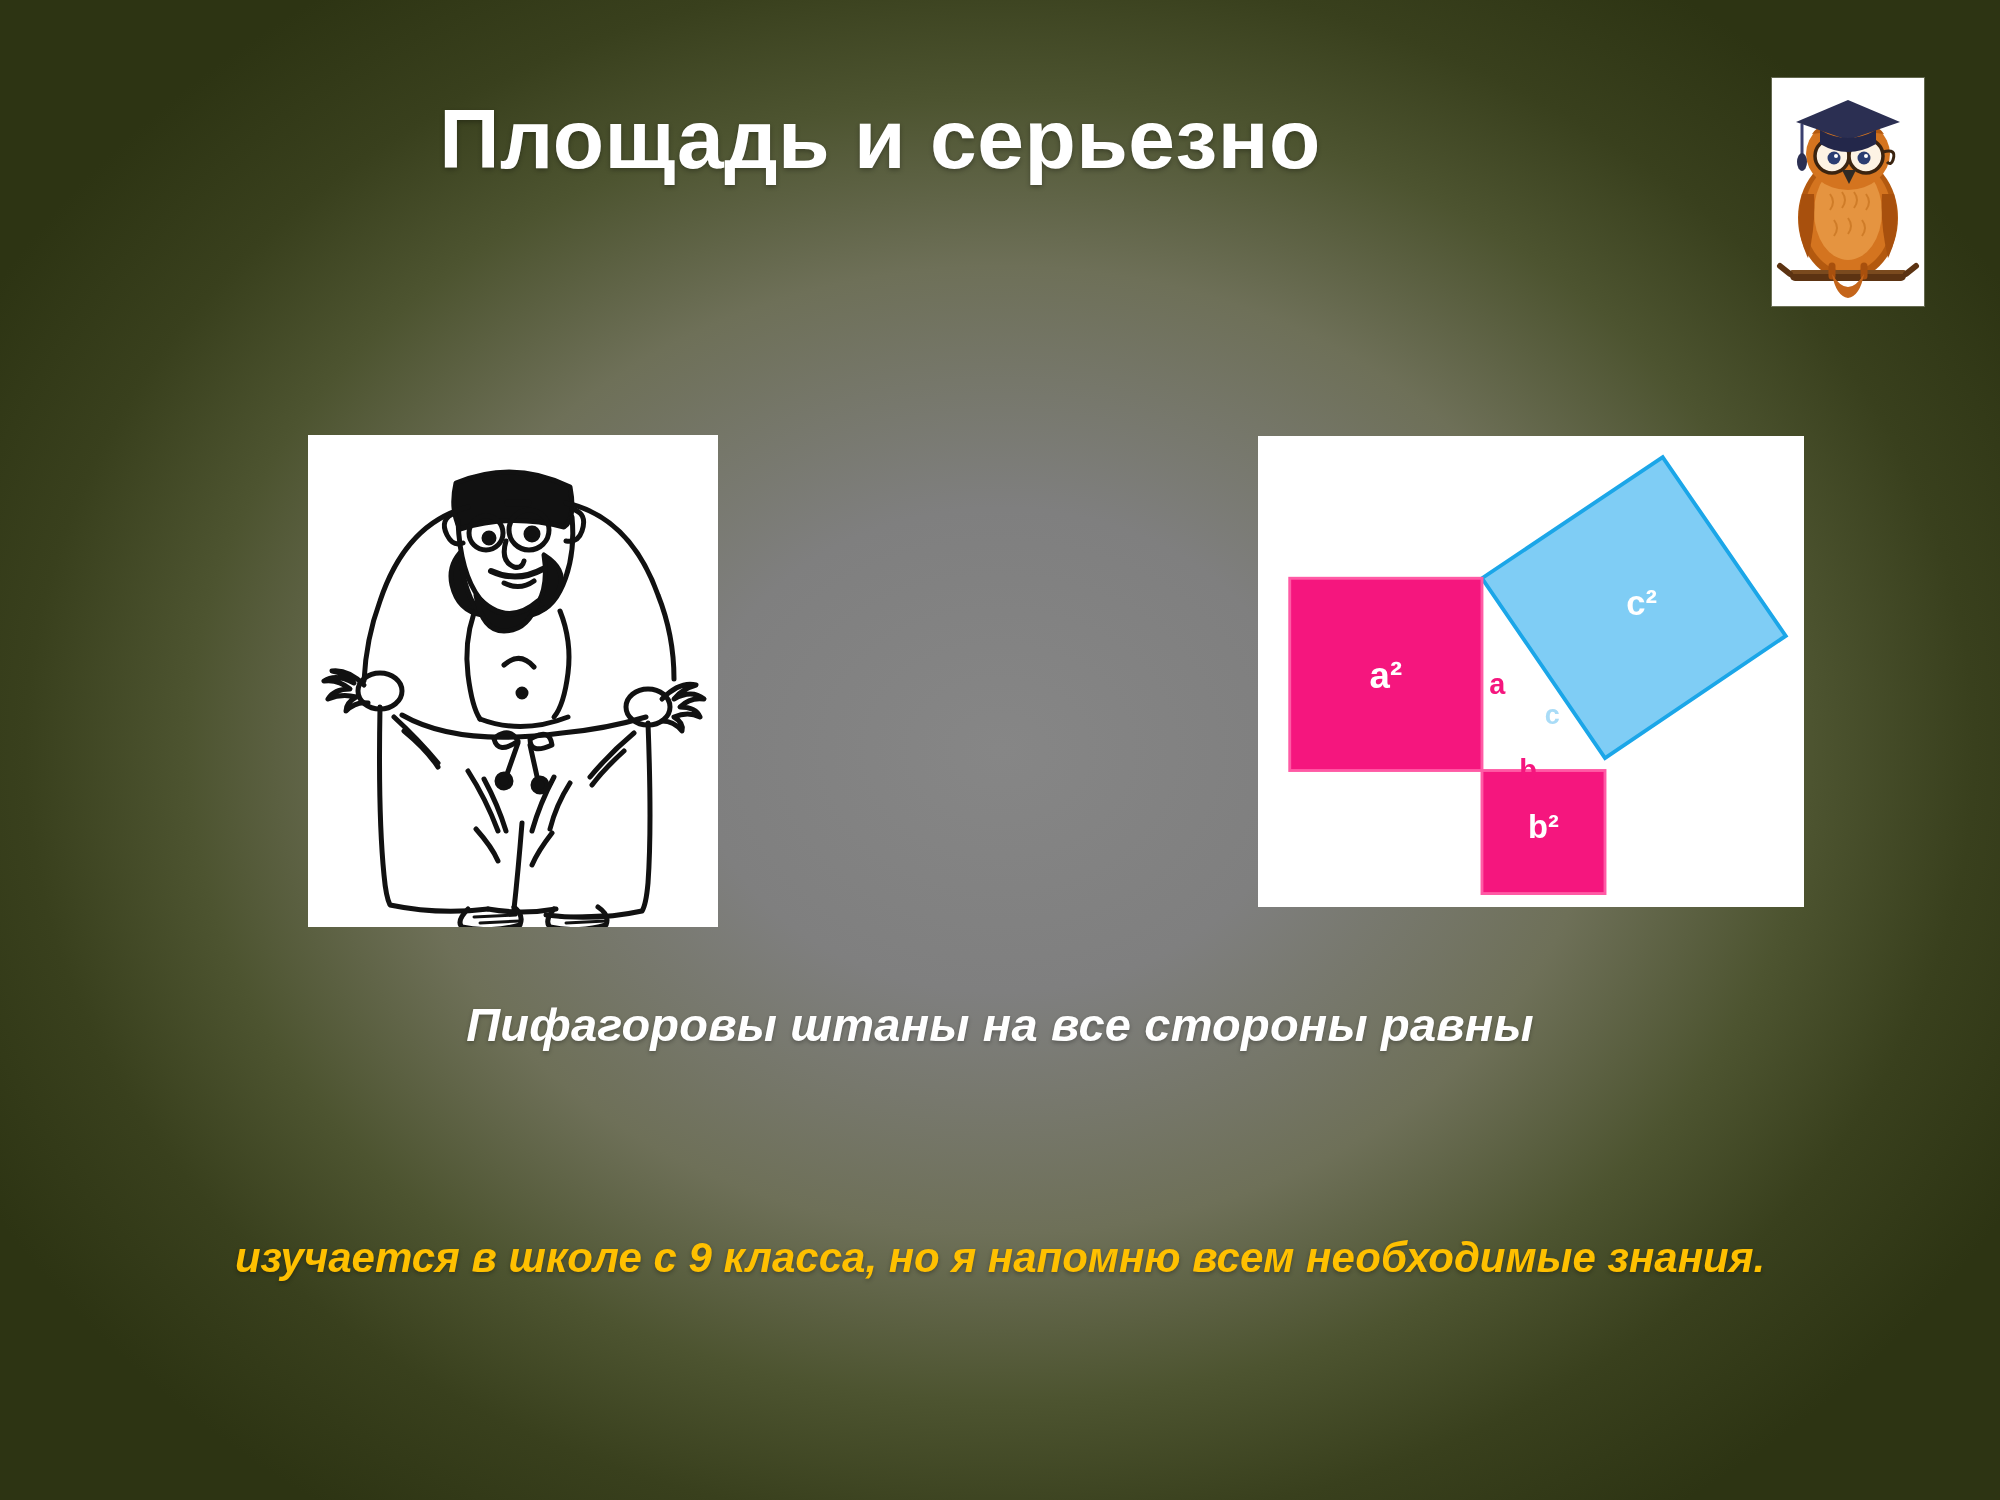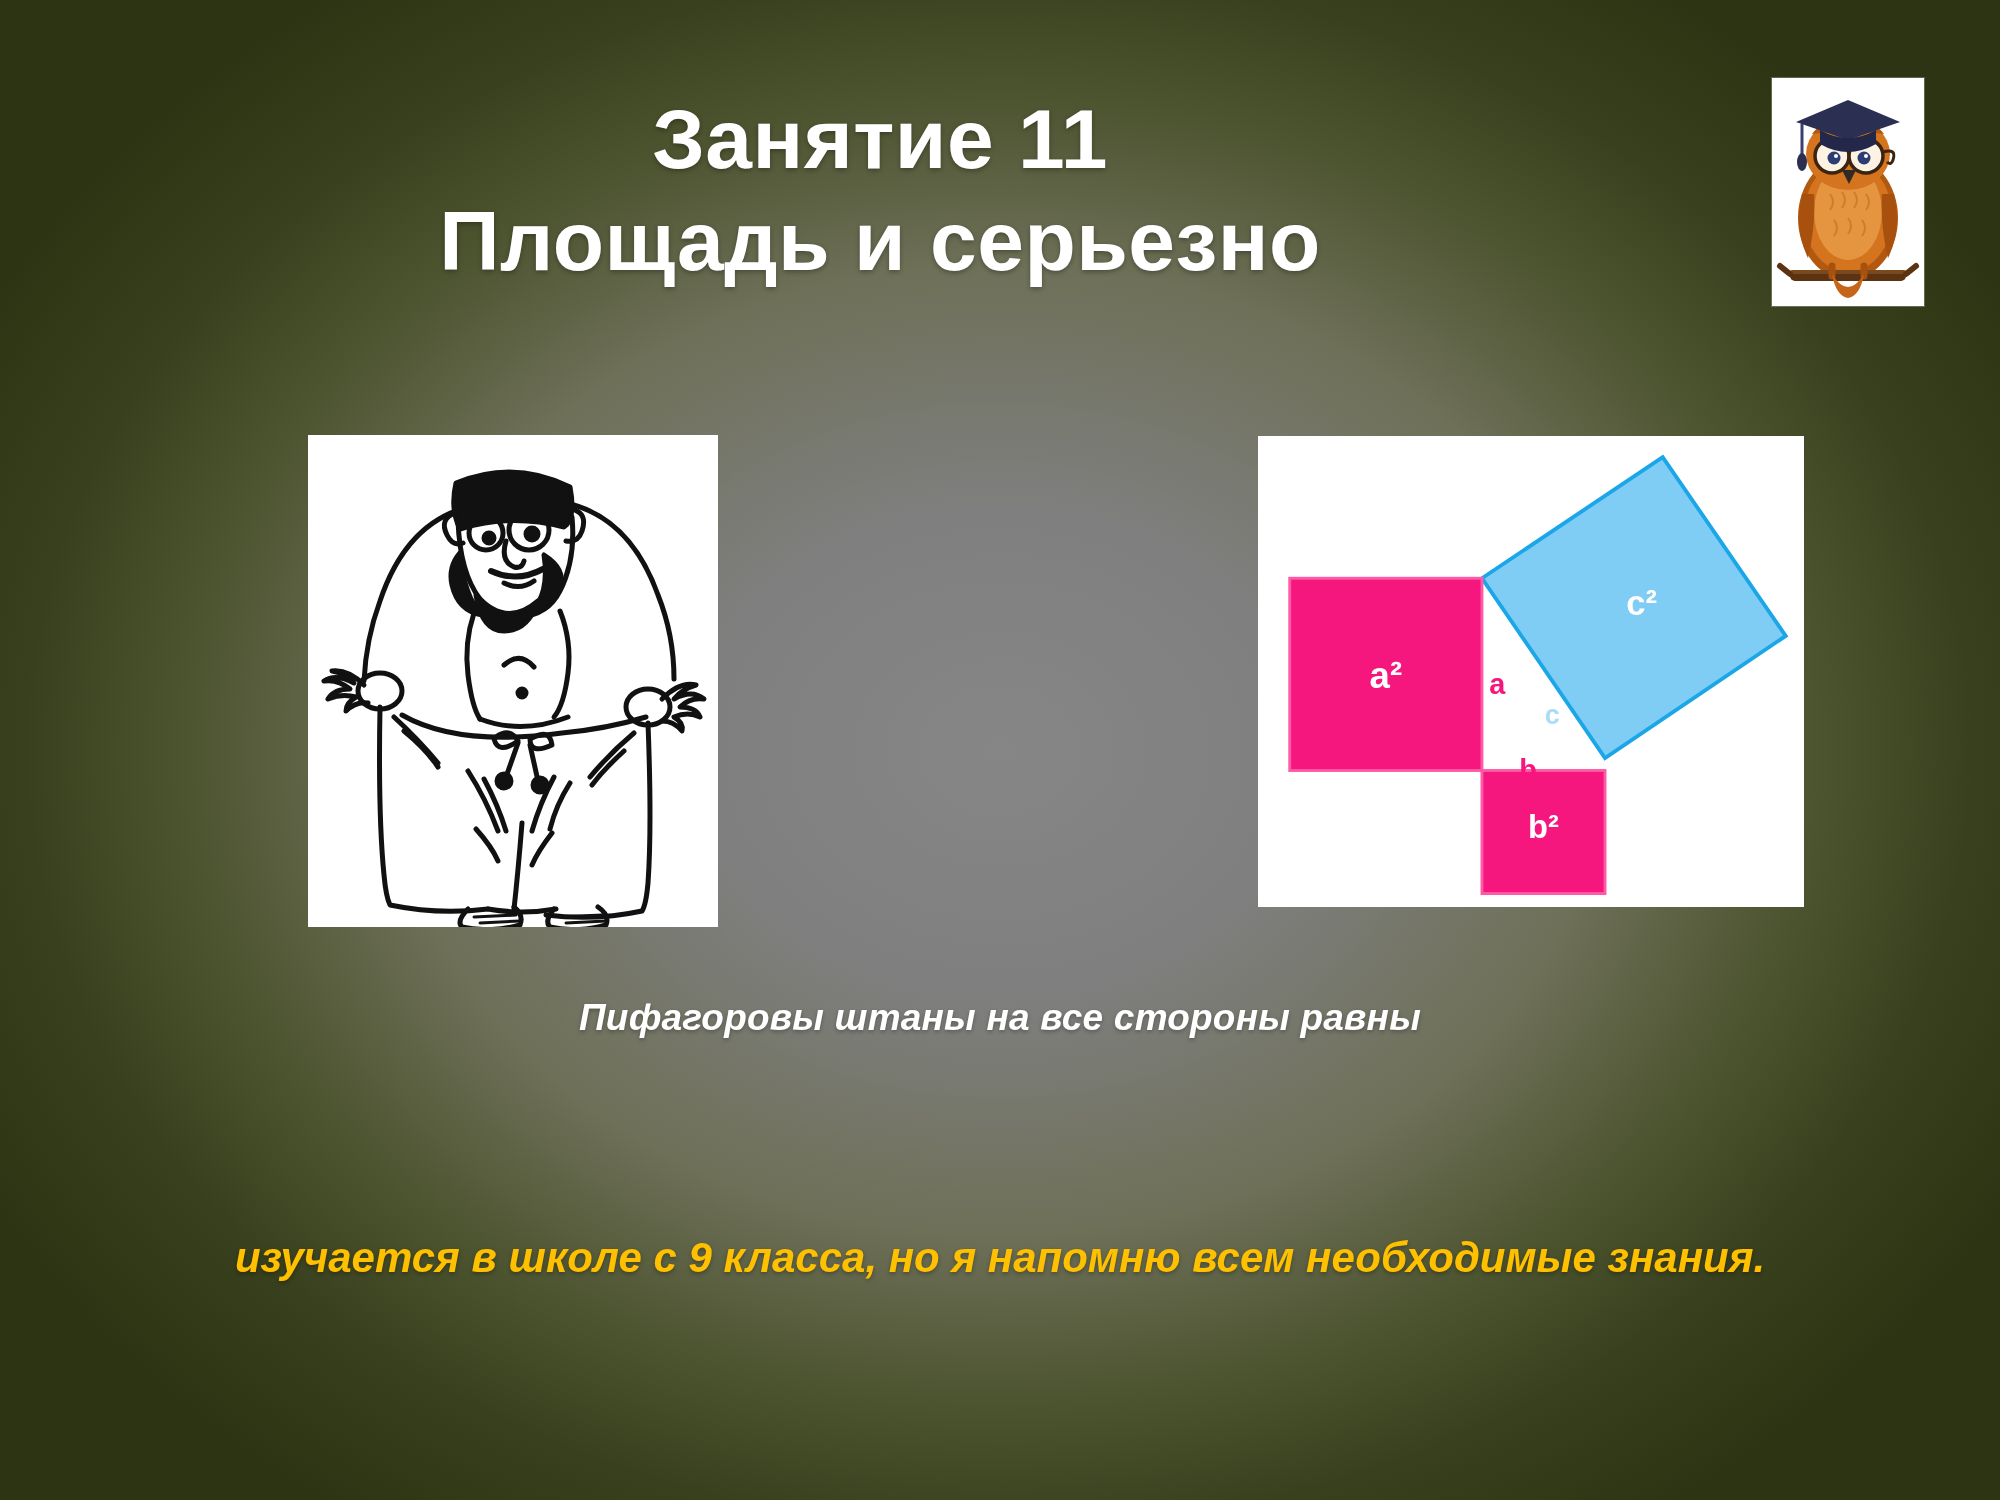--- a/index.html
+++ b/index.html
@@ -118,7 +118,6 @@
 <div id="slide">
 
   <div class="title-block">
-    <span class="title-line-1">Занятие 11</span>
     <span class="title-line-2">Площадь и серьезно</span>
   </div>
 

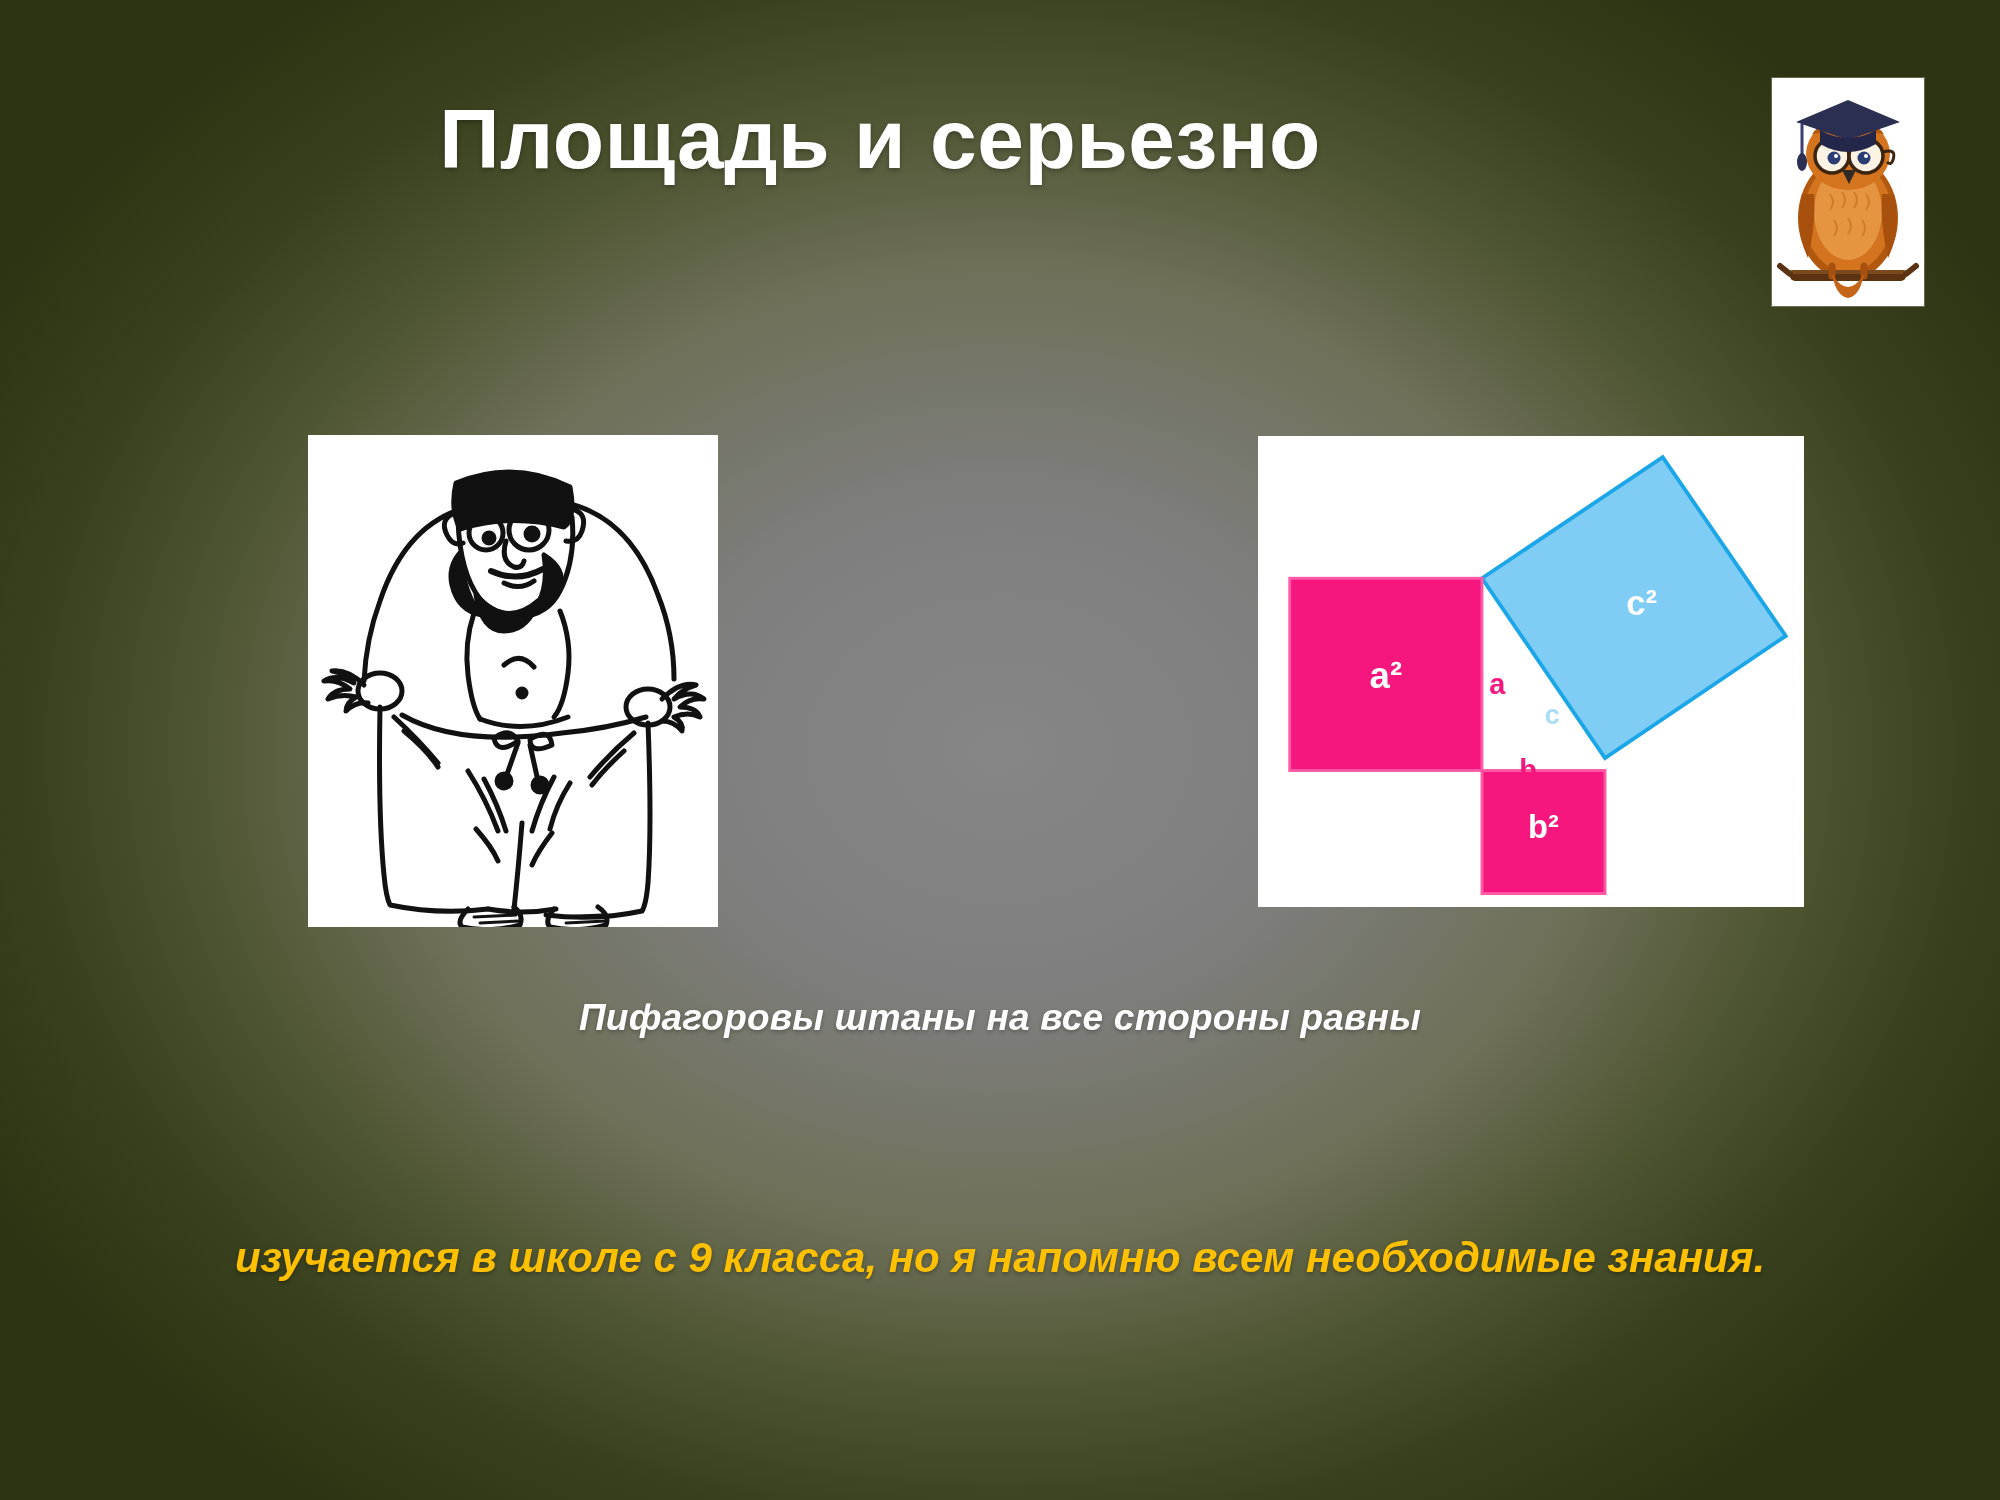--- a/index.html
+++ b/index.html
@@ -91,7 +91,7 @@
     color: #ffffff;
     font-style: italic;
     font-weight: bold;
-    font-size: 37px;
+    font-size: 47px;
     letter-spacing: 0.2px;
     text-shadow: 0 2px 4px rgba(0,0,0,0.28);
   }

